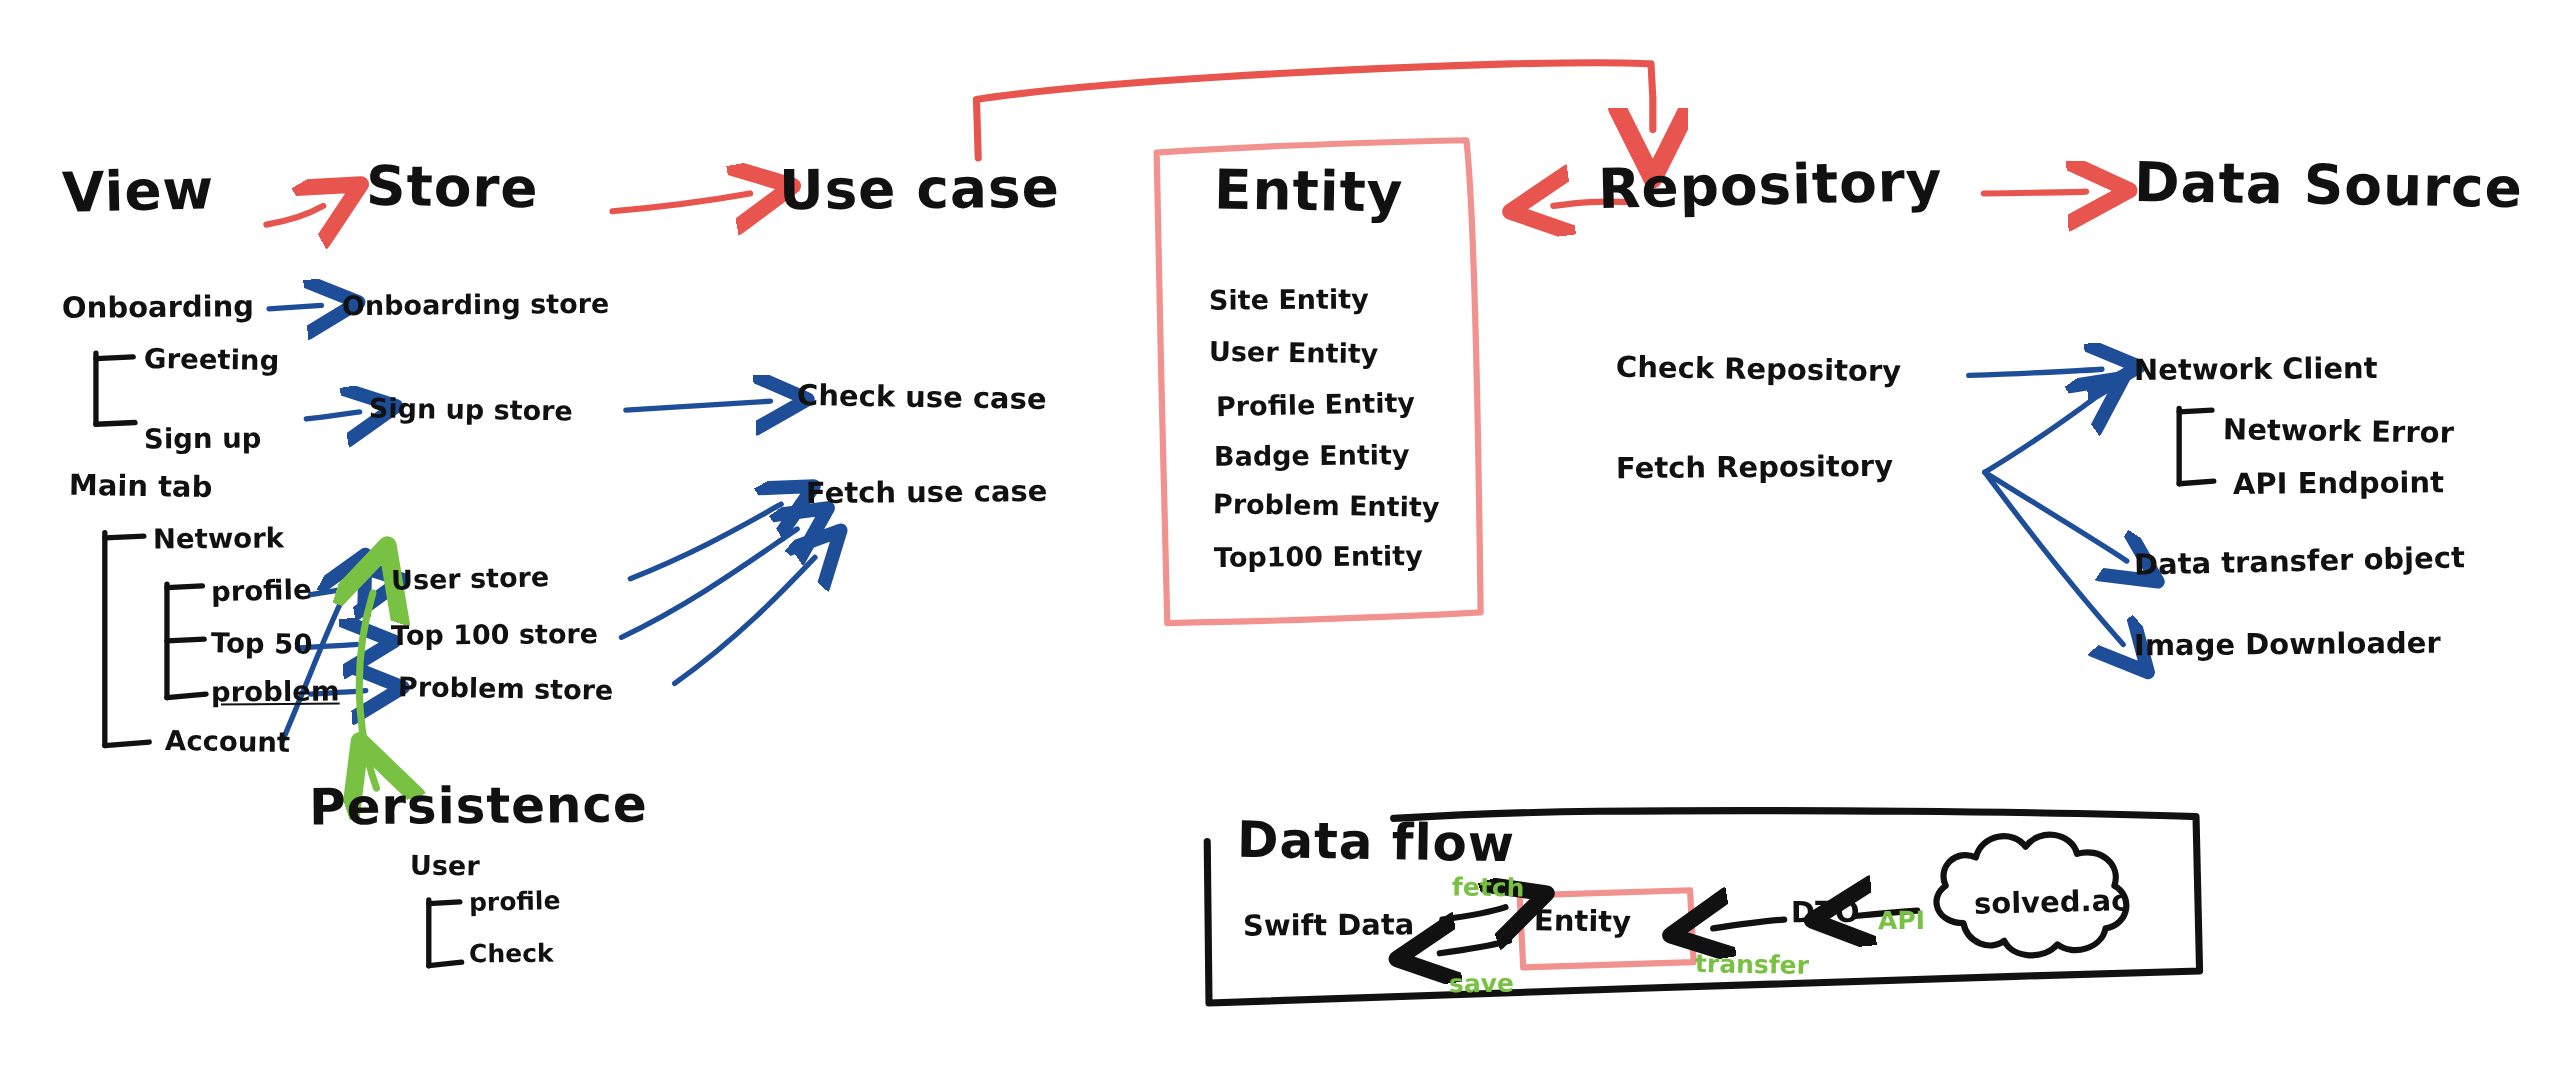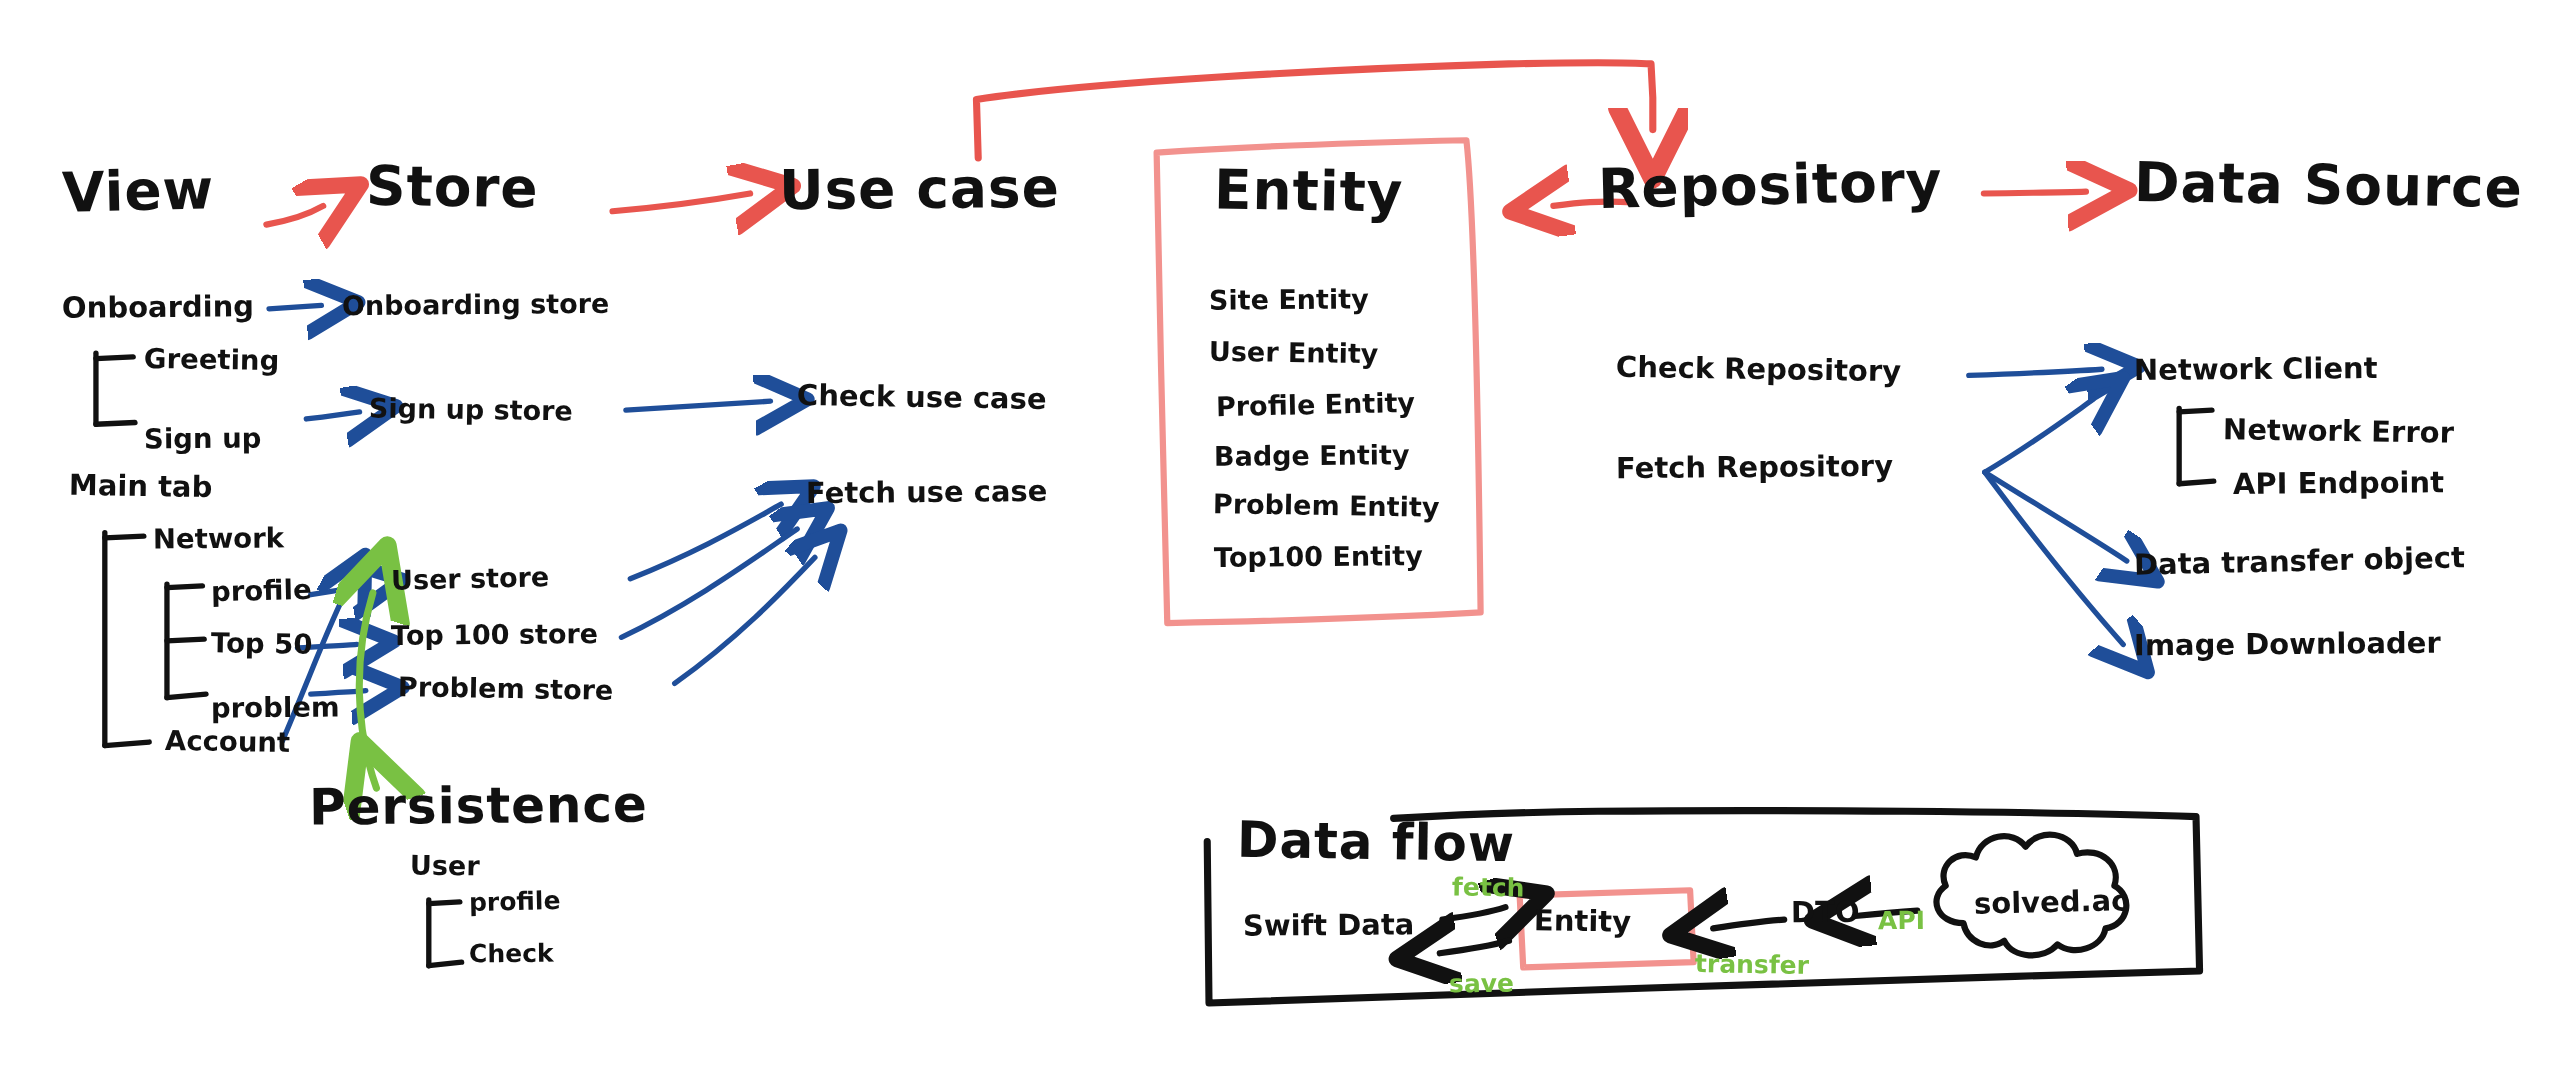--- a/index.html
+++ b/index.html
@@ -197,7 +197,7 @@
   <div class="t tree j3" style="left:153px;top:525px;">Network</div>
   <div class="t tree j1" style="left:211px;top:577px;">profile</div>
   <div class="t tree j2" style="left:211px;top:630px;">Top 50</div>
-  <div class="t tree j3" style="left:211px;top:694px;">problem</div>
+  <div class="t tree j3" style="left:211px;top:678px;text-decoration:underline;">problem</div>
   <div class="t tree j2" style="left:165px;top:728px;">Account</div>
 
   <div class="t head j2" style="left:366px;top:160px;">Store</div>

